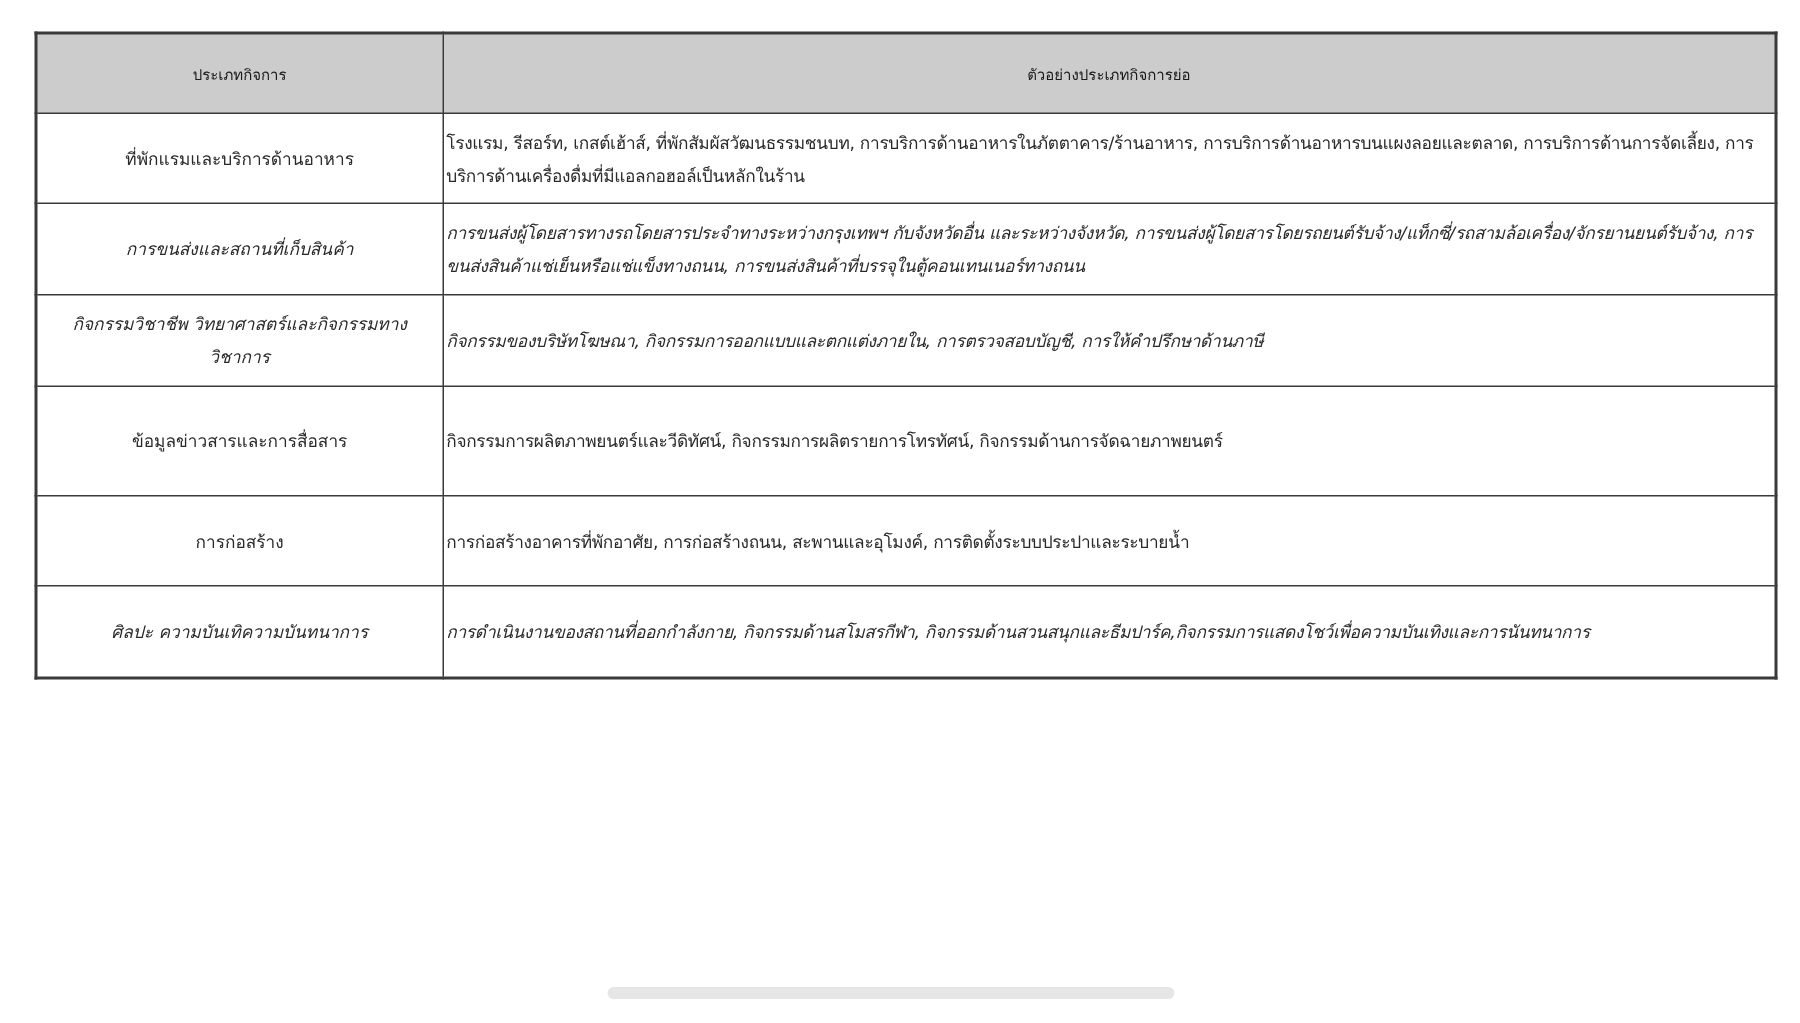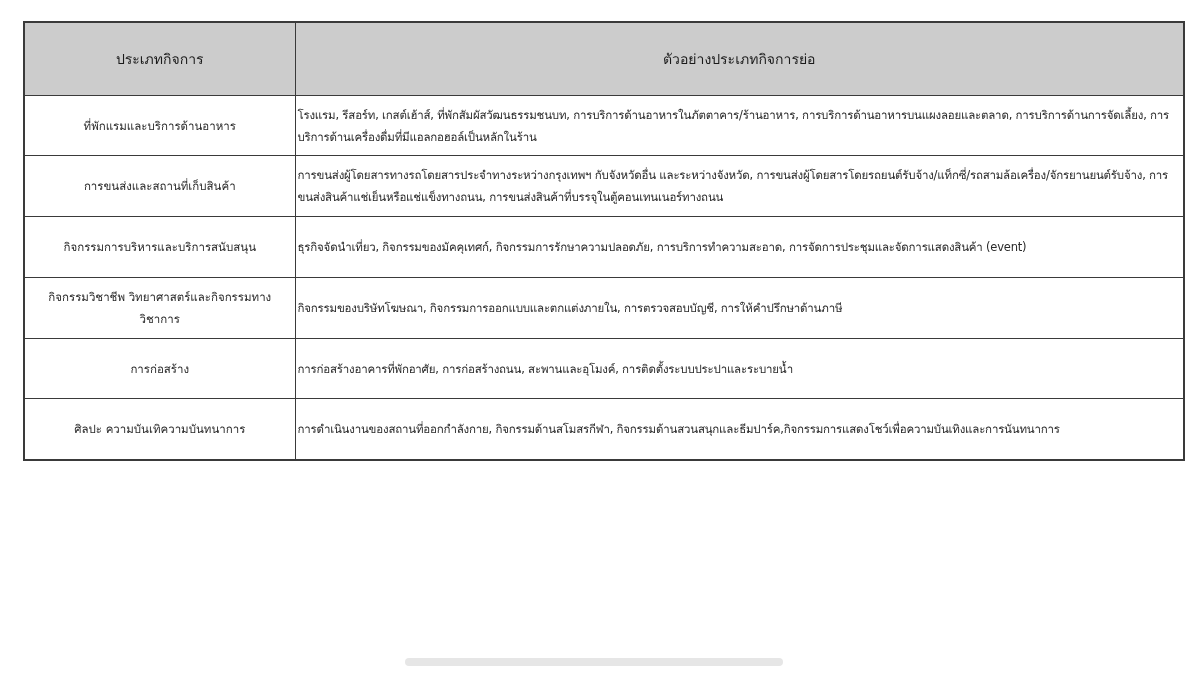--- a/index.html
+++ b/index.html
@@ -32,13 +32,13 @@
     table.biz th {
       background: #cccccc;
       height: 52px;
-      font-size: 14px;
+      font-size: 10px;
       font-weight: normal;
       color: #1a1a1a;
       border: 1.5px solid #3a3a3a;
       text-align: center;
       vertical-align: middle;
-      padding: 10px;
+      padding: 0;
     }
     table.biz td {
       border: 1.5px solid #3a3a3a;

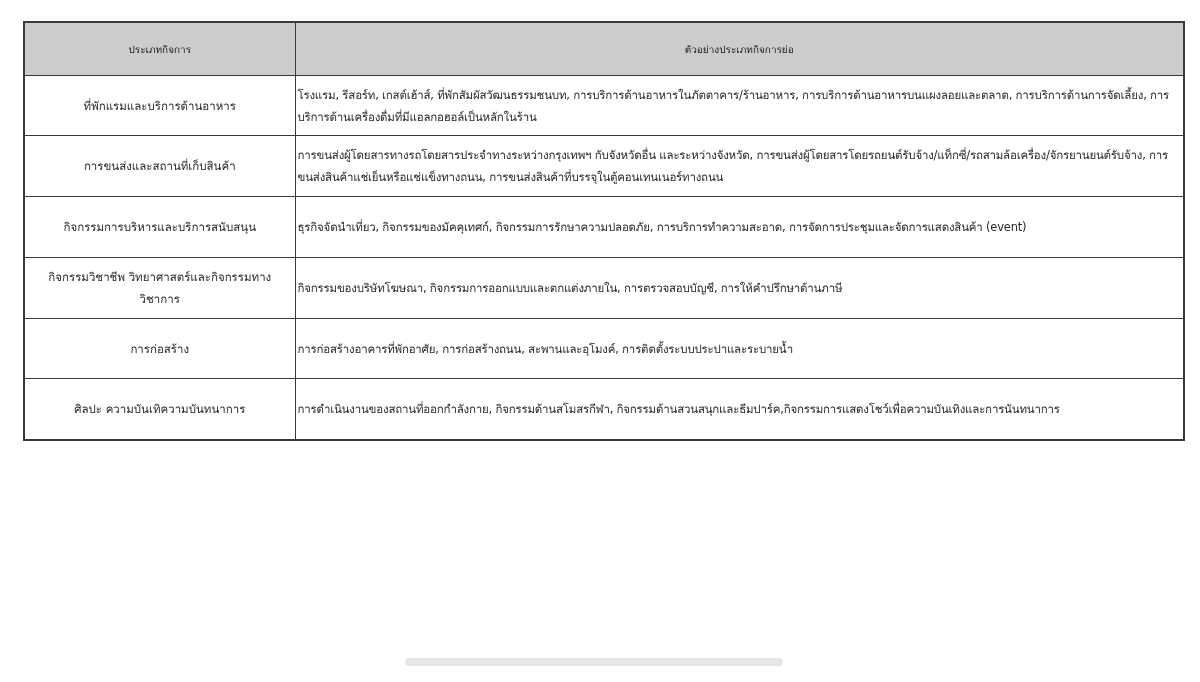--- a/index.html
+++ b/index.html
@@ -58,7 +58,7 @@
       letter-spacing: -0.2px;
     }
     tr.r-60 { height: 60px; }
-    tr.r-61 { height: 61px; }
+    tr.r-61 { height: 61px; font-style: italic; }
     tr.r-73 { height: 73px; }
     .scrollbar {
       position: absolute;

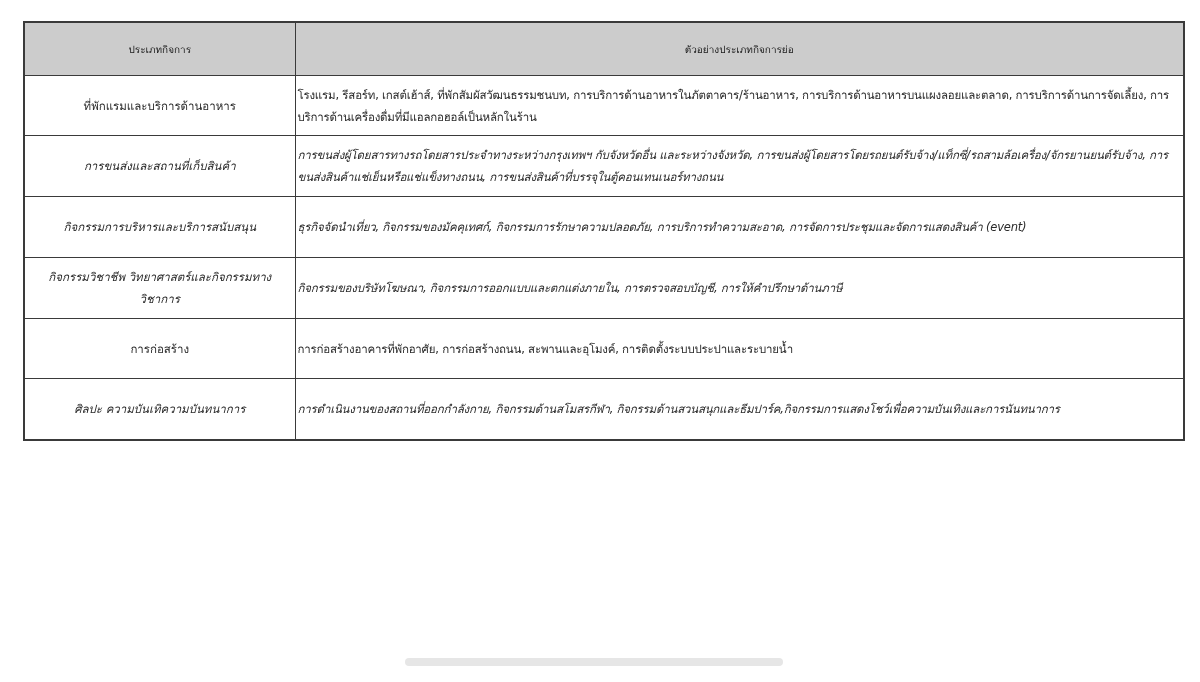--- a/index.html
+++ b/index.html
@@ -95,10 +95,6 @@
         <td class="ex">การขนส่งผู้โดยสารทางรถโดยสารประจำทางระหว่างกรุงเทพฯ กับจังหวัดอื่น และระหว่างจังหวัด, การขนส่งผู้โดยสารโดยรถยนต์รับจ้าง/แท็กซี่/รถสามล้อเครื่อง/จักรยานยนต์รับจ้าง, การขนส่งสินค้าแช่เย็นหรือแช่แข็งทางถนน, การขนส่งสินค้าที่บรรจุในตู้คอนเทนเนอร์ทางถนน</td>
       </tr>
       <tr class="r-61">
-        <td class="cat">กิจกรรมการบริหารและบริการสนับสนุน</td>
-        <td class="ex">ธุรกิจจัดนำเที่ยว, กิจกรรมของมัคคุเทศก์, กิจกรรมการรักษาความปลอดภัย, การบริการทำความสะอาด, การจัดการประชุมและจัดการแสดงสินค้า (event)</td>
-      </tr>
-      <tr class="r-61">
         <td class="cat">กิจกรรมวิชาชีพ วิทยาศาสตร์และกิจกรรมทางวิชาการ</td>
         <td class="ex">กิจกรรมของบริษัทโฆษณา, กิจกรรมการออกแบบและตกแต่งภายใน, การตรวจสอบบัญชี, การให้คำปรึกษาด้านภาษี</td>
       </tr>

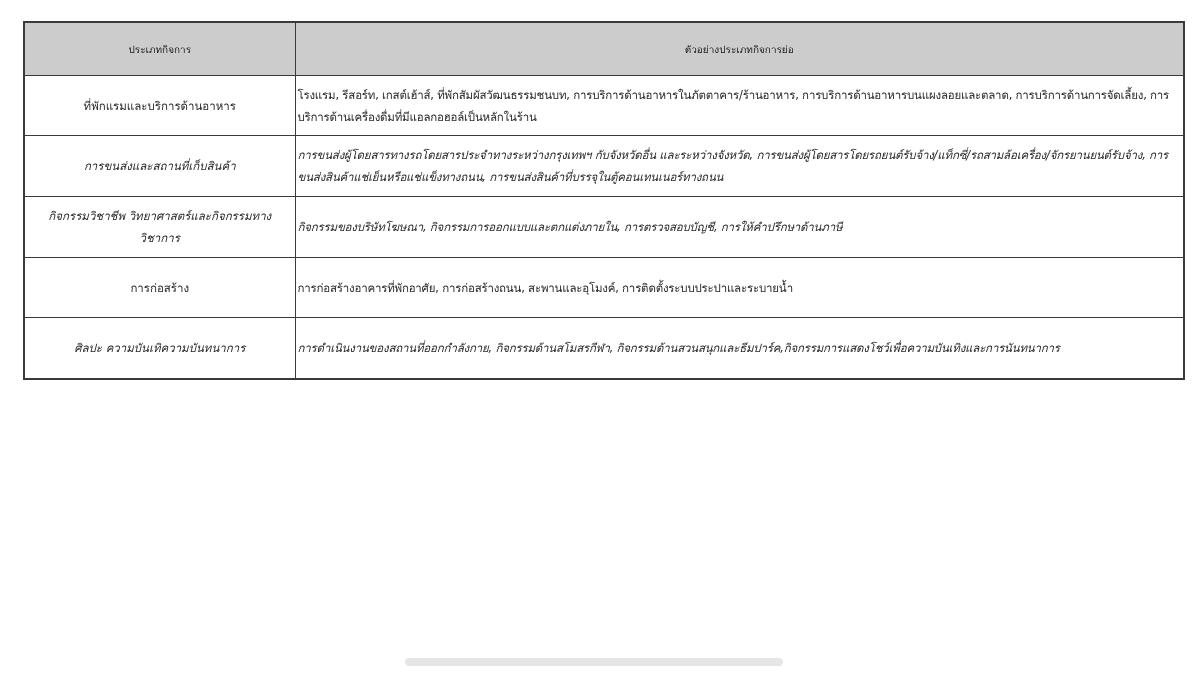--- a/index.html
+++ b/index.html
@@ -98,6 +98,10 @@
         <td class="cat">กิจกรรมวิชาชีพ วิทยาศาสตร์และกิจกรรมทางวิชาการ</td>
         <td class="ex">กิจกรรมของบริษัทโฆษณา, กิจกรรมการออกแบบและตกแต่งภายใน, การตรวจสอบบัญชี, การให้คำปรึกษาด้านภาษี</td>
       </tr>
+      <tr class="r-73">
+        <td class="cat">ข้อมูลข่าวสารและการสื่อสาร</td>
+        <td class="ex">กิจกรรมการผลิตภาพยนตร์และวีดิทัศน์, กิจกรรมการผลิตรายการโทรทัศน์, กิจกรรมด้านการจัดฉายภาพยนตร์</td>
+      </tr>
       <tr class="r-60">
         <td class="cat">การก่อสร้าง</td>
         <td class="ex">การก่อสร้างอาคารที่พักอาศัย, การก่อสร้างถนน, สะพานและอุโมงค์, การติดตั้งระบบประปาและระบายน้ำ</td>

